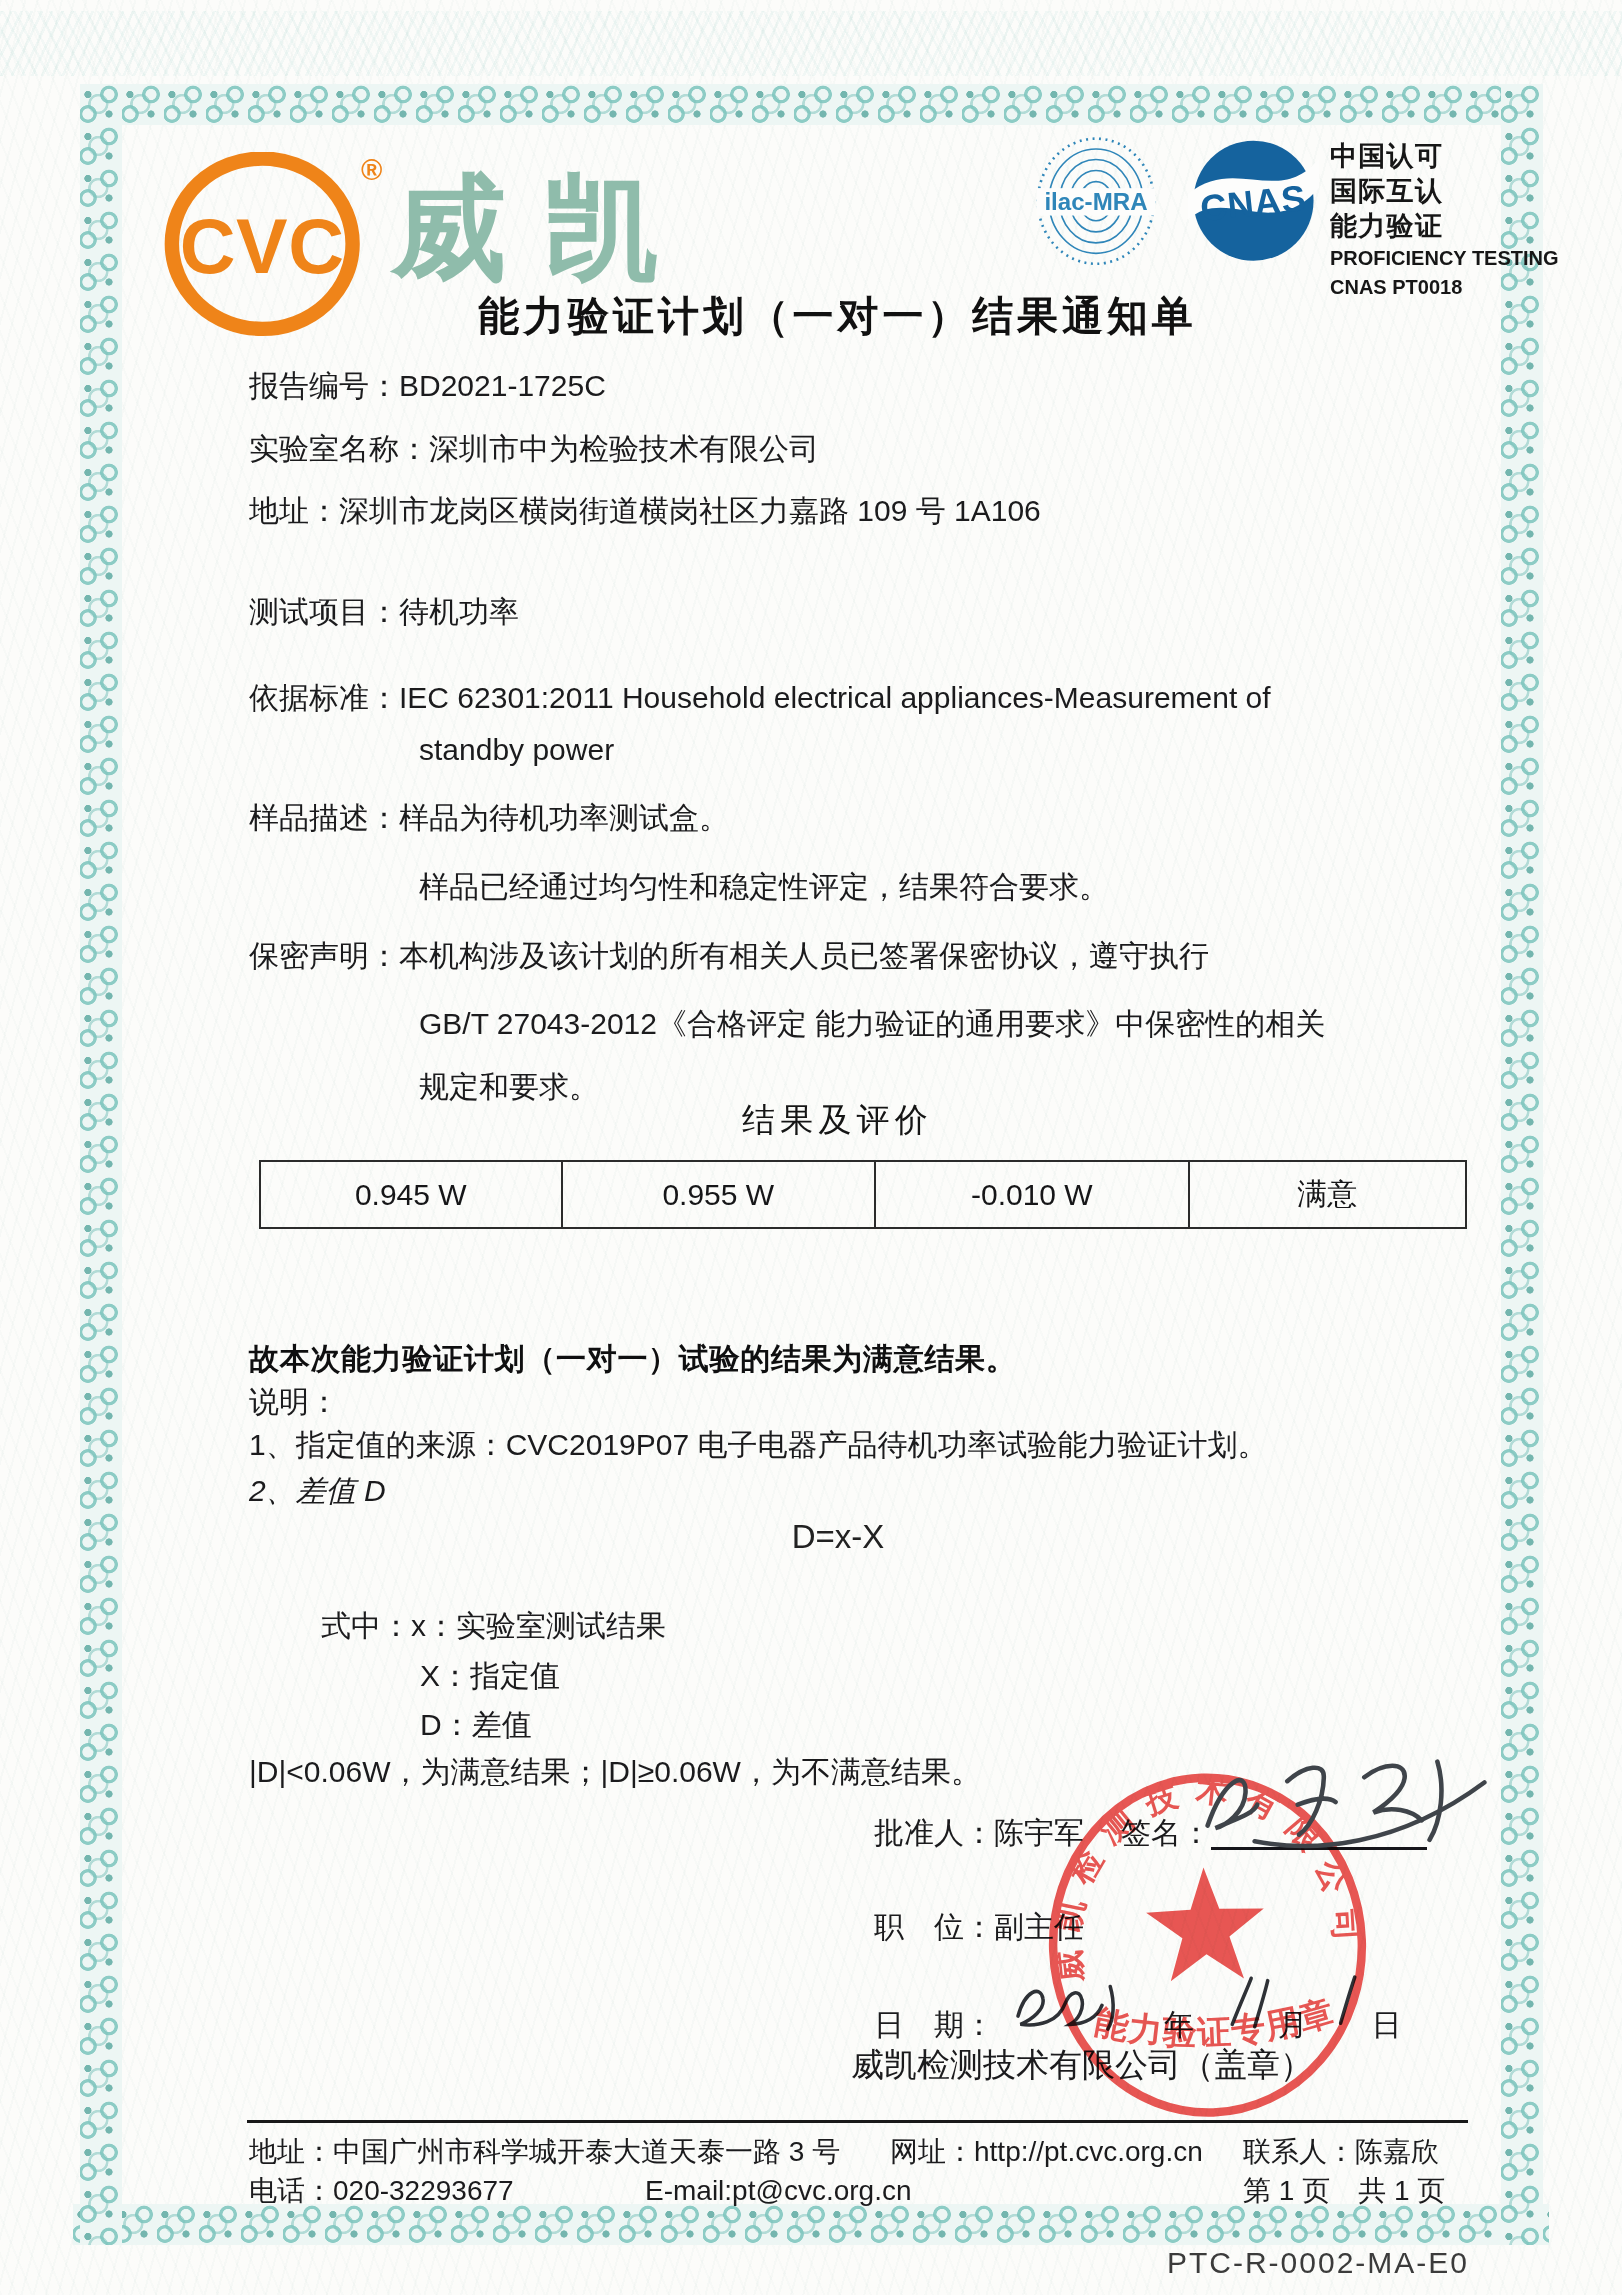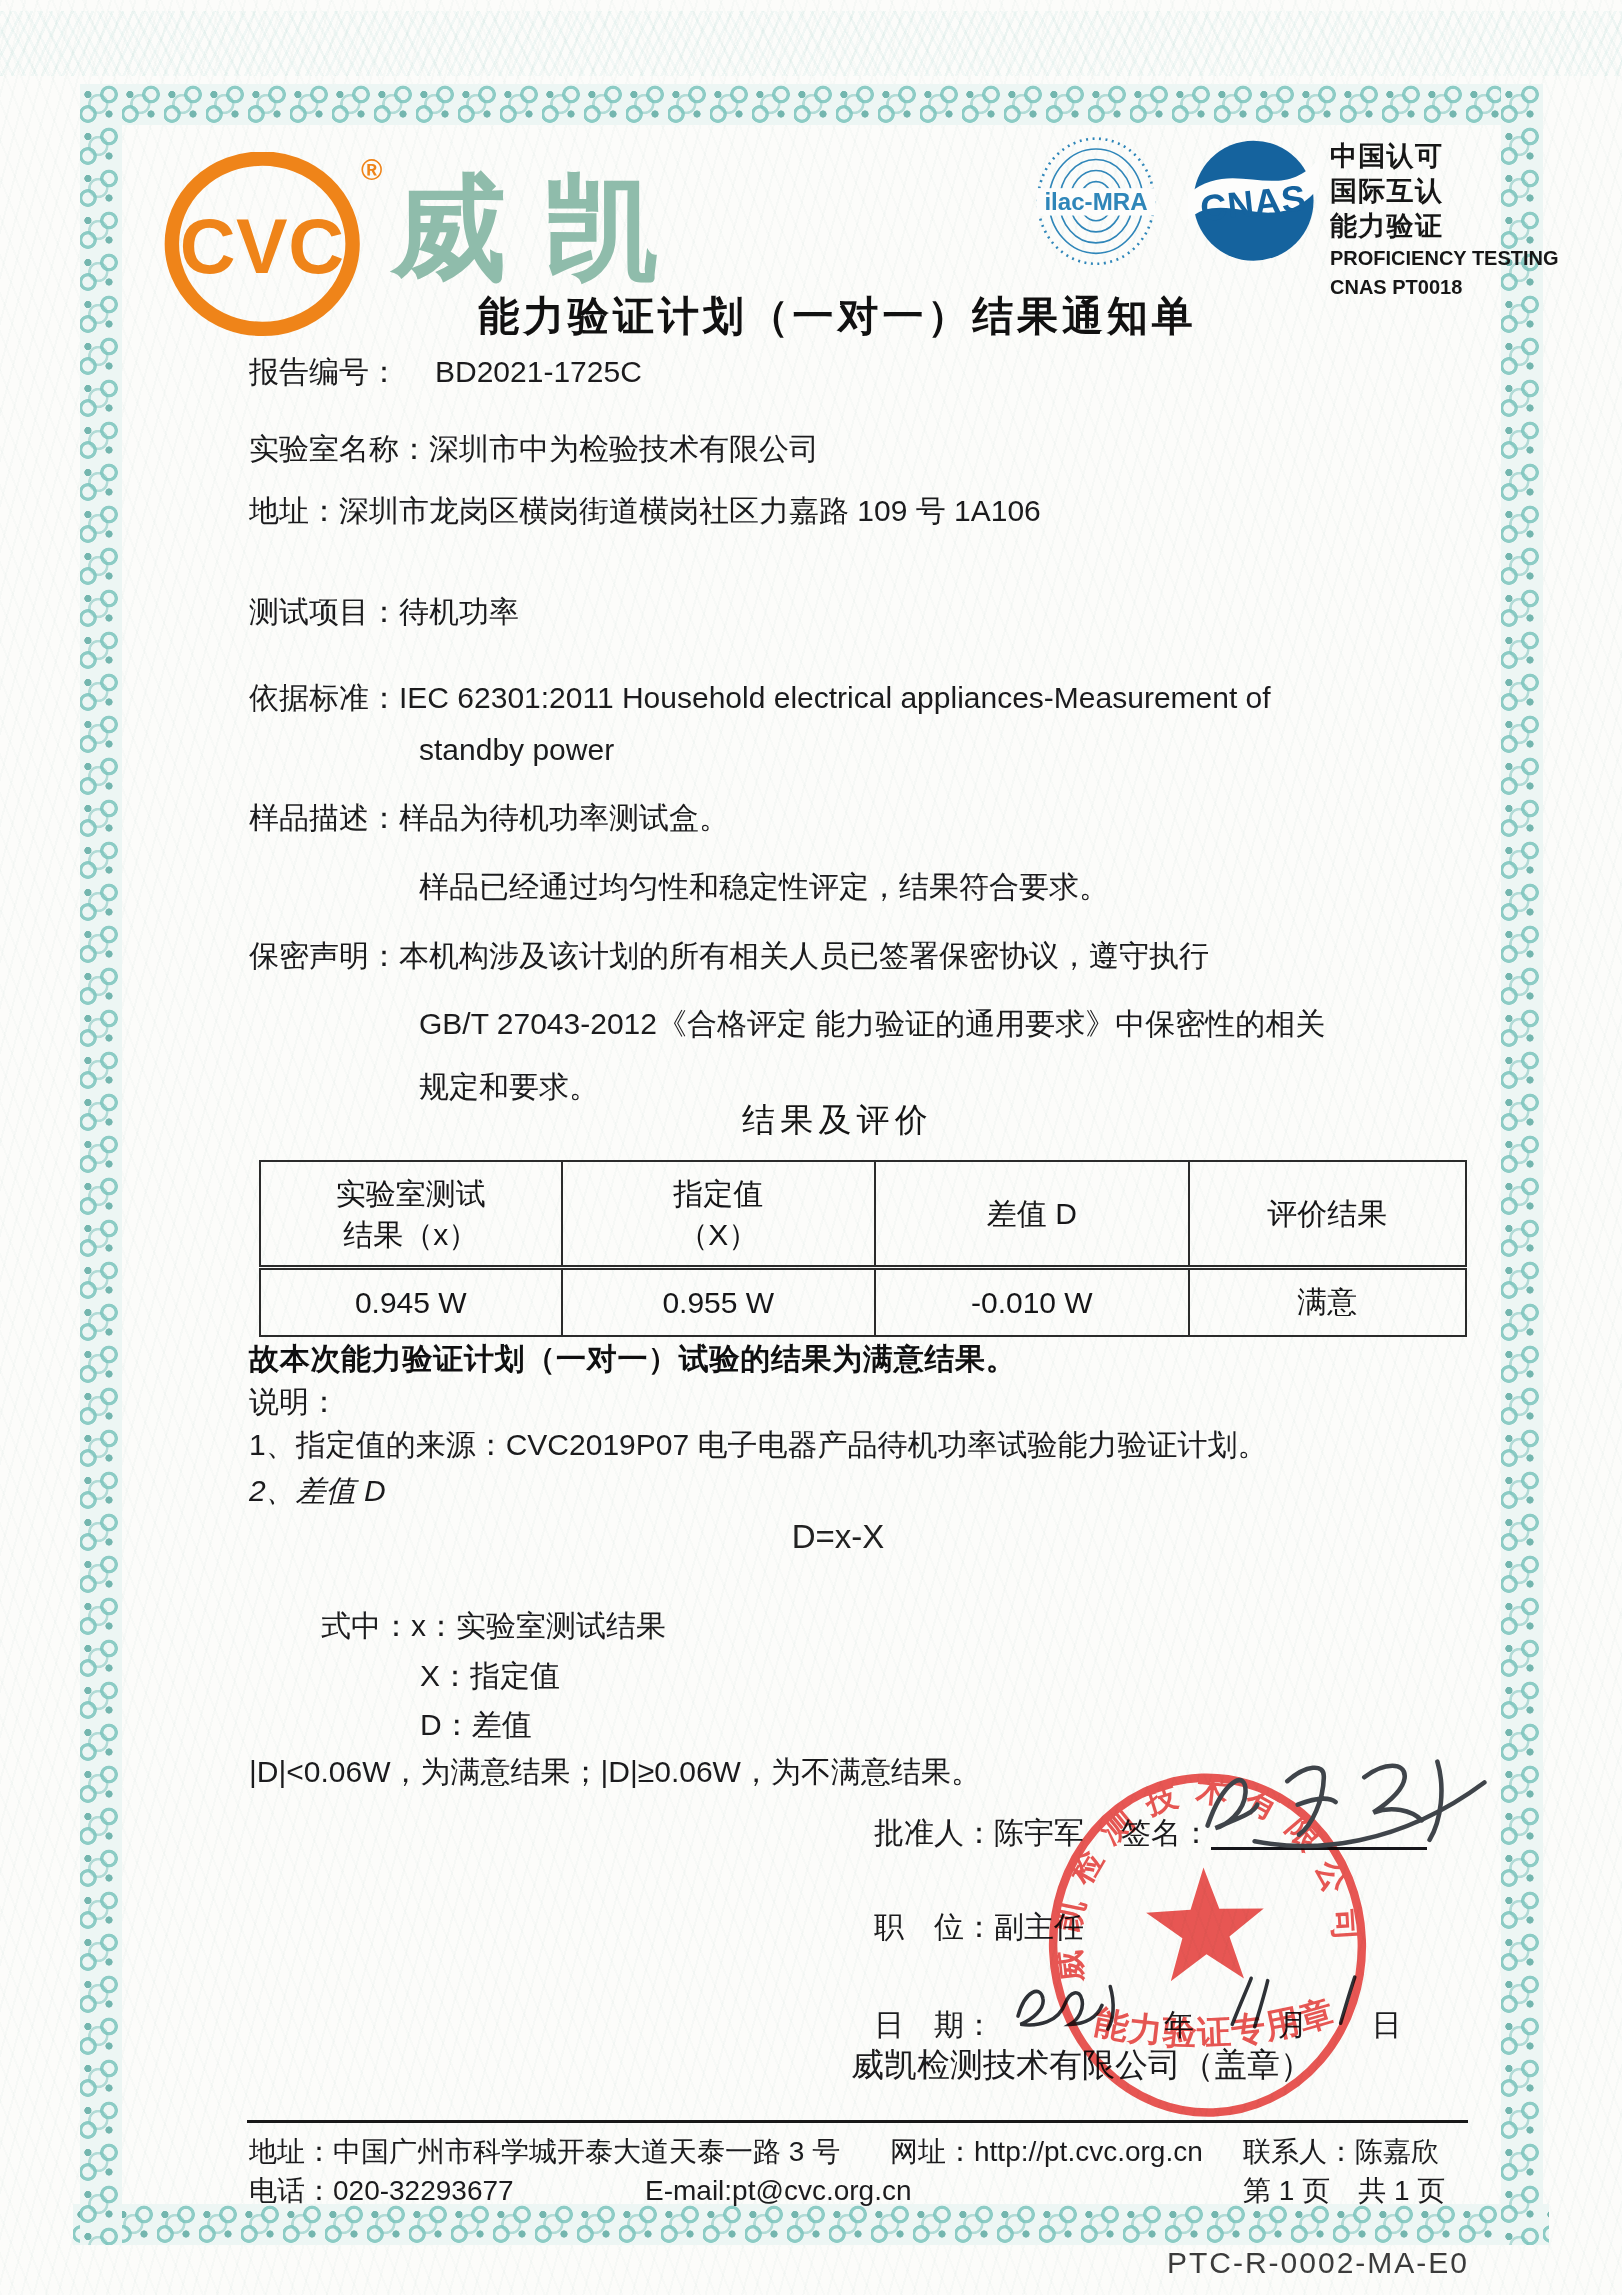--- a/index.html
+++ b/index.html
@@ -112,7 +112,7 @@
 
   <div class="doc-title">能力验证计划（一对一）结果通知单</div>
 
-  <div class="row" style="left:249px;top:352px;gap:36px;">
+  <div class="row" style="left:249px;top:366px;">
     <span class="lbl">报告编号：</span>
     <span>BD2021-1725C</span>
   </div>

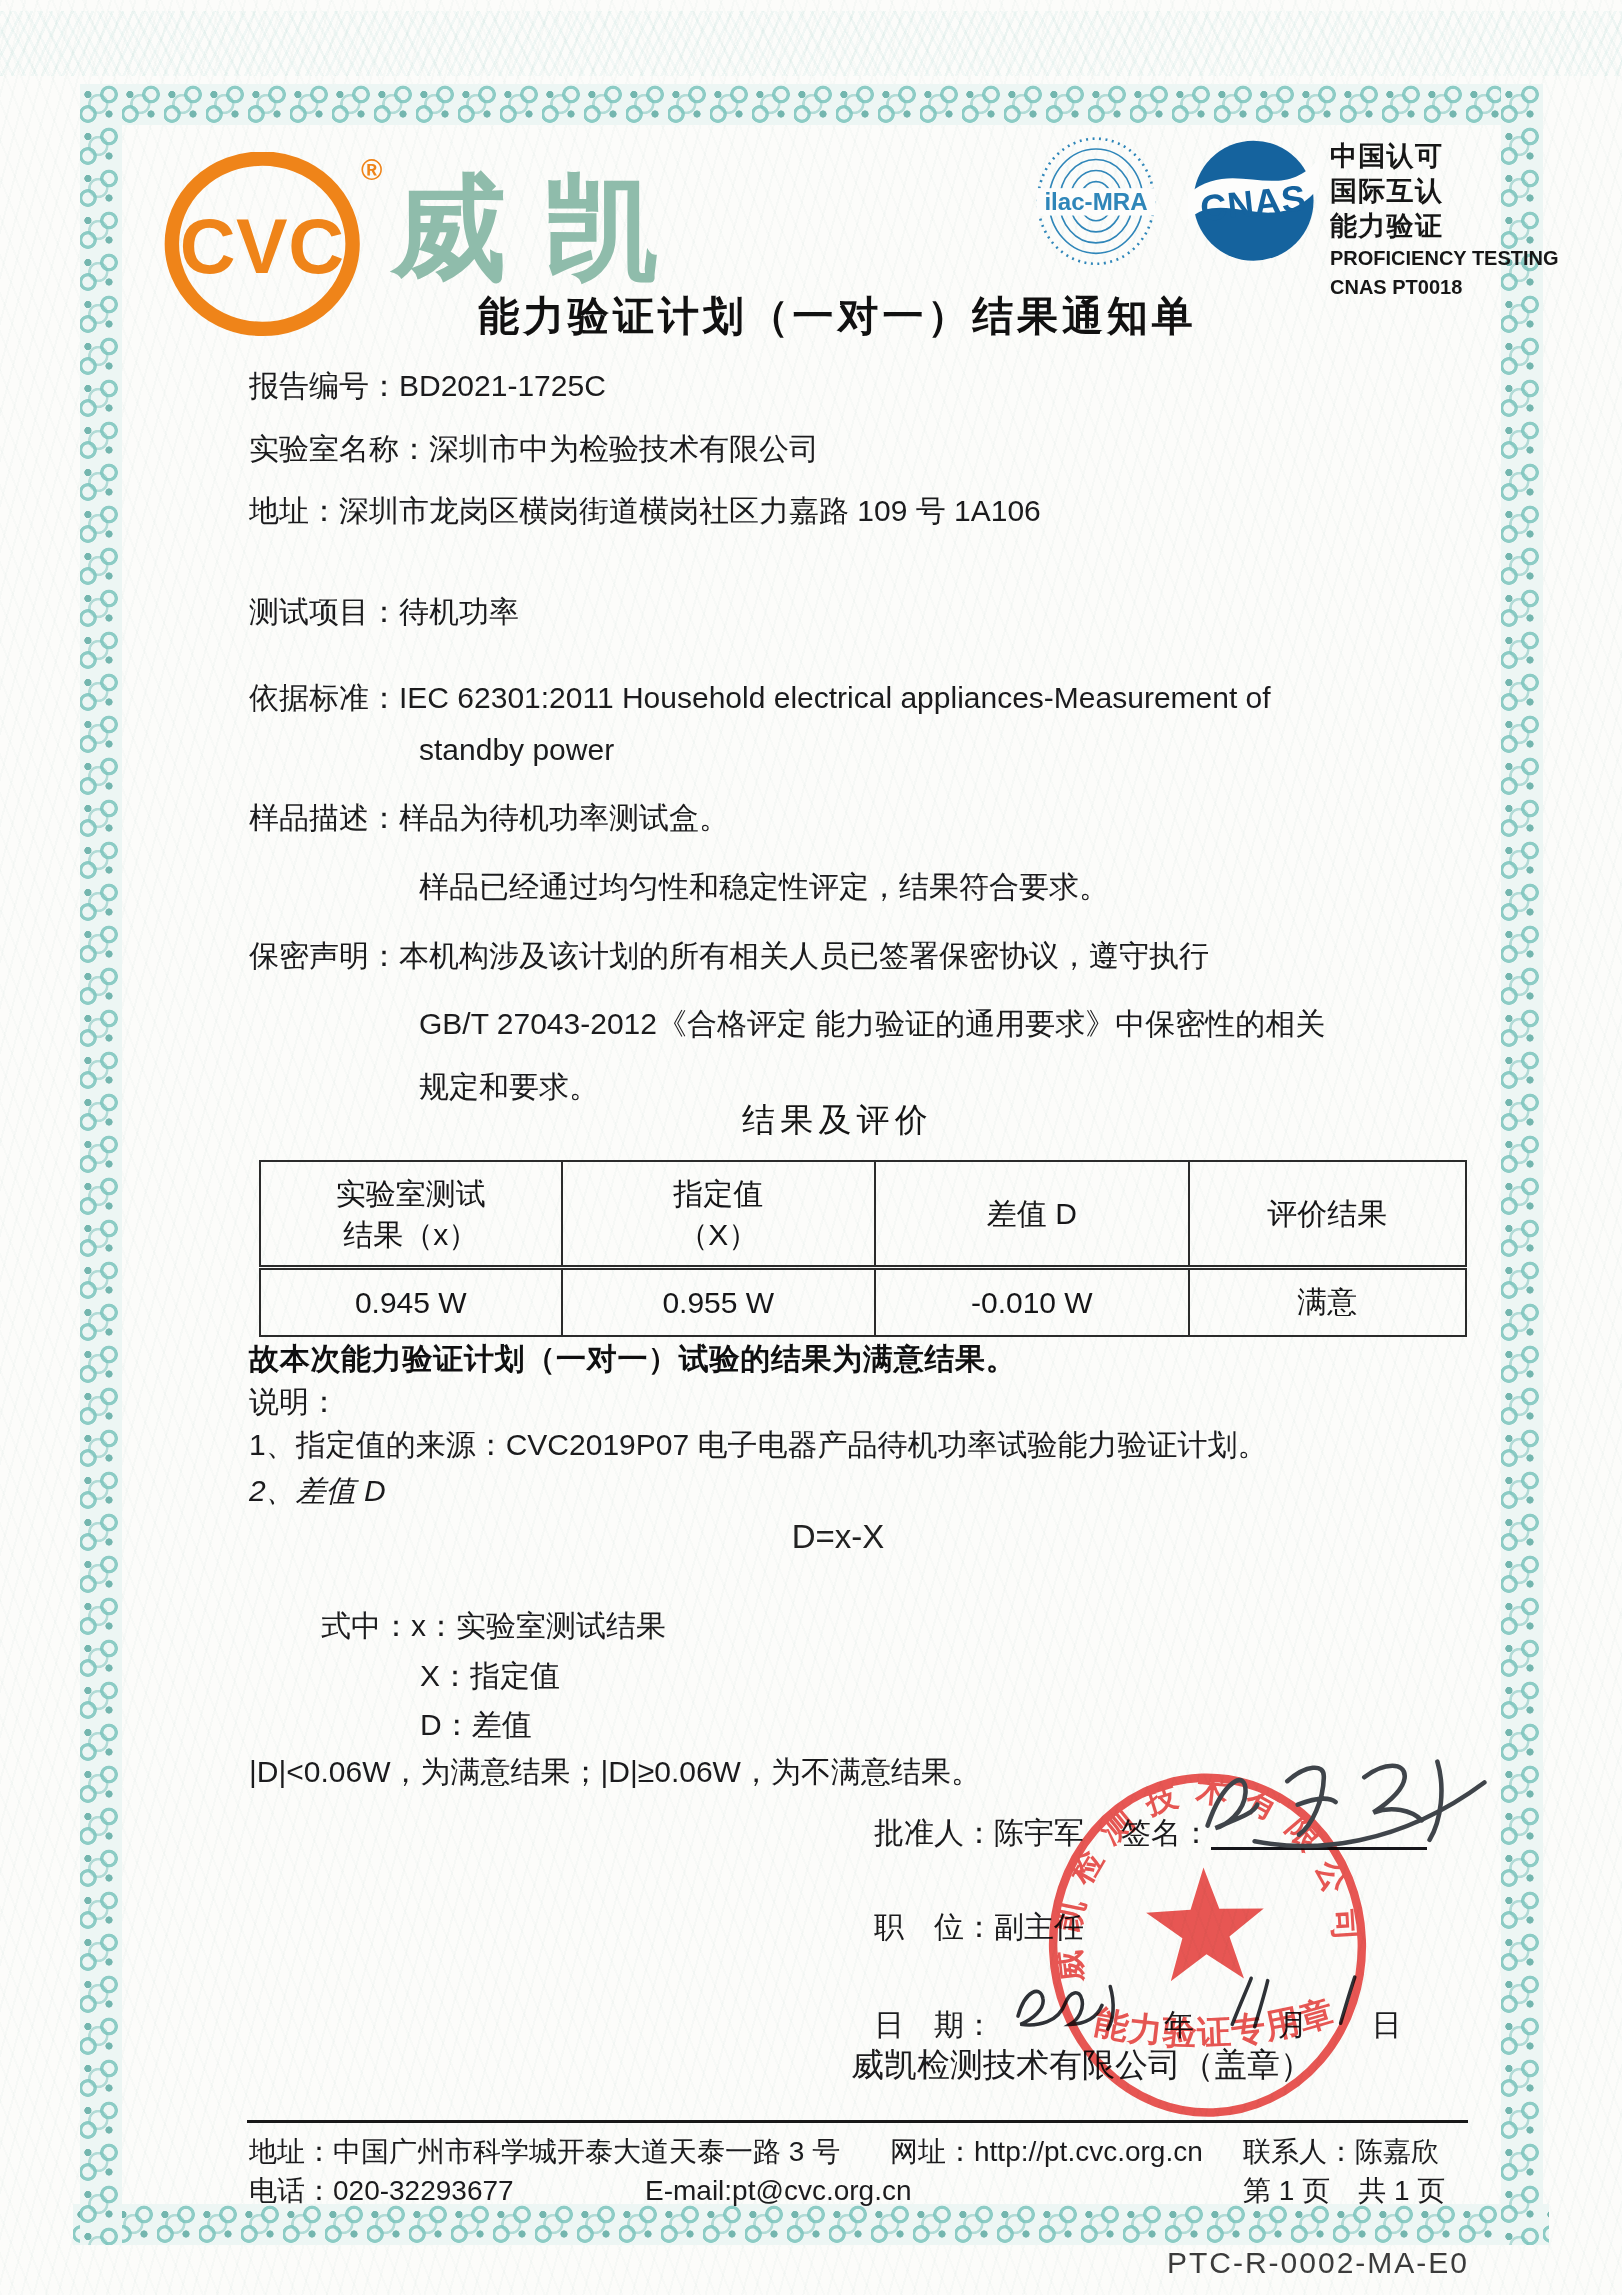--- a/index.html
+++ b/index.html
@@ -164,18 +164,6 @@
         <col style="width:23%">
       </colgroup>
     <tbody>
-        <tr class="hrow">
-      <td>
-        <div>实验室测试</div>
-        <div>结果（x）</div>
-      </td>
-      <td>
-        <div>指定值</div>
-        <div>（X）</div>
-      </td>
-      <td>差值 D</td>
-      <td>评价结果</td>
-    </tr>
     <tr class="vrow">
       <td>0.945 W</td>
       <td>0.955 W</td>

